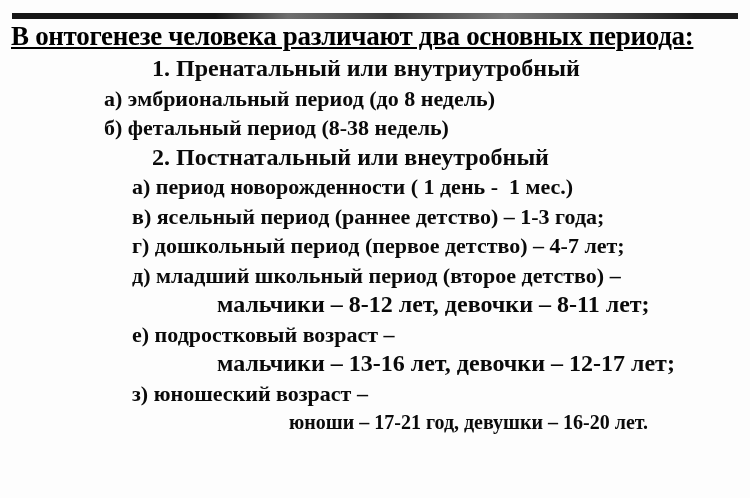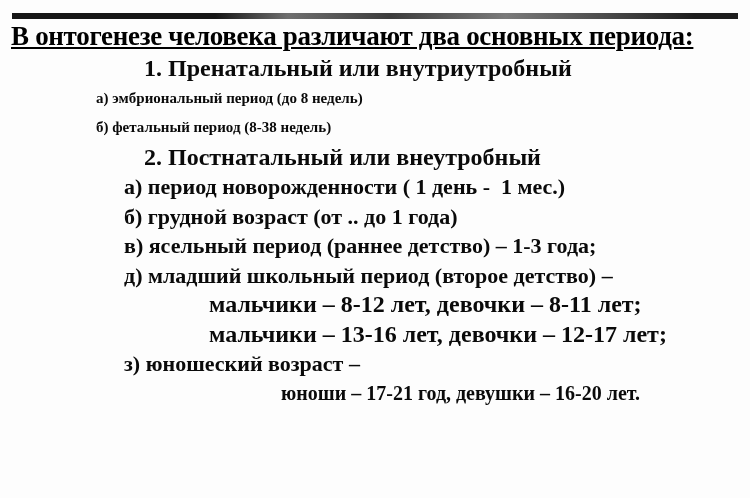--- a/index.html
+++ b/index.html
@@ -46,7 +46,7 @@
   .outline {
     position: absolute;
     top: 54px;
-    left: 4px;
+    left: 12px;
     width: 737px;
   }
   .line {

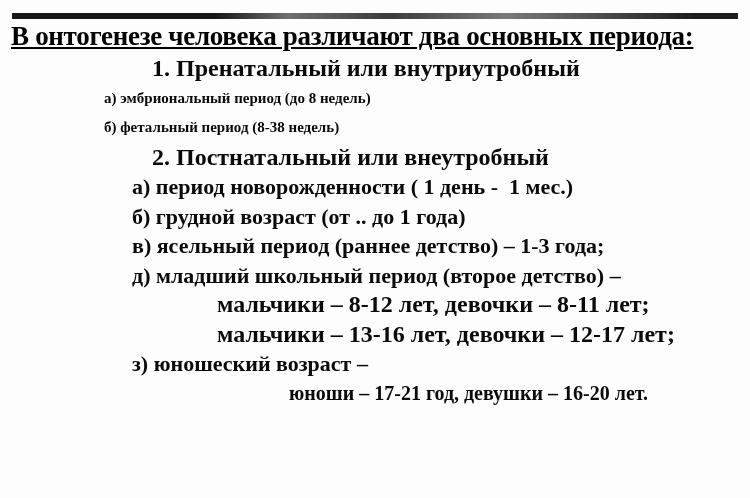--- a/index.html
+++ b/index.html
@@ -58,7 +58,7 @@
     color: #0a0a0a;
   }
   .line.numbered          { padding-left: 140px; font-size: 24px; }
-  .line.sub               { padding-left: 92px; font-size: 15px; }
+  .line.sub               { padding-left: 92px; font-size: 22px; }
   .line.item              { padding-left: 120px; font-size: 22px; }
   .line.continuation      { padding-left: 205px; font-size: 24px; }
   .line.continuation-deep { padding-left: 277px; font-size: 20px; }

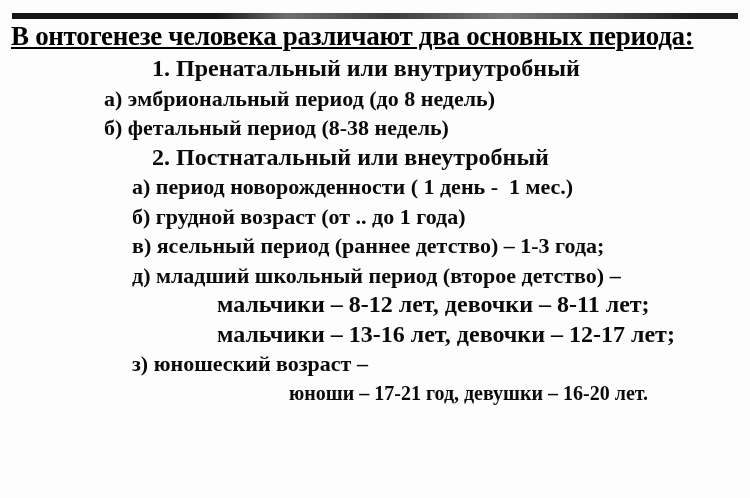--- a/index.html
+++ b/index.html
@@ -75,7 +75,6 @@
       <div class="line sub">б) фетальный период (8-38 недель)</div>
       <div class="line numbered">2. Постнатальный или внеутробный</div>
       <div class="line item">а) период новорожденности ( 1 день -  1 мес.)</div>
-      <div class="line item">б) грудной возраст (от .. до 1 года)</div>
       <div class="line item">в) ясельный период (раннее детство) – 1-3 года;</div>
       <div class="line item">д) младший школьный период (второе детство) –</div>
       <div class="line continuation">мальчики – 8-12 лет, девочки – 8-11 лет;</div>

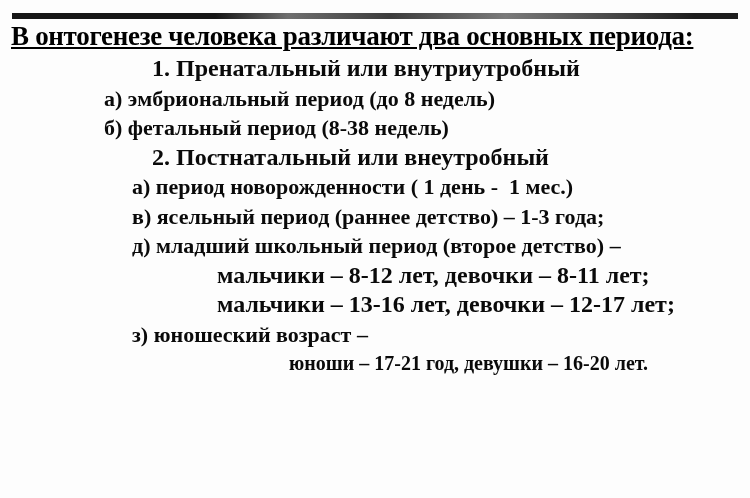--- a/index.html
+++ b/index.html
@@ -76,6 +76,7 @@
       <div class="line numbered">2. Постнатальный или внеутробный</div>
       <div class="line item">а) период новорожденности ( 1 день -  1 мес.)</div>
       <div class="line item">в) ясельный период (раннее детство) – 1-3 года;</div>
+      <div class="line item">г) дошкольный период (первое детство) – 4-7 лет;</div>
       <div class="line item">д) младший школьный период (второе детство) –</div>
       <div class="line continuation">мальчики – 8-12 лет, девочки – 8-11 лет;</div>
       <div class="line continuation">мальчики – 13-16 лет, девочки – 12-17 лет;</div>

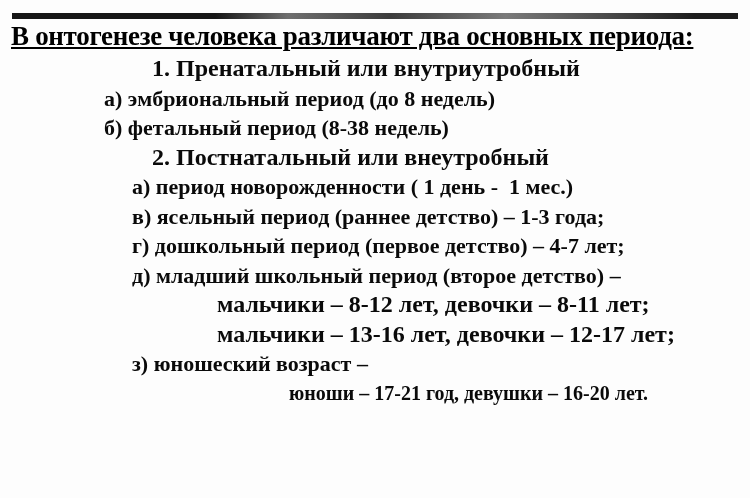--- a/index.html
+++ b/index.html
@@ -79,6 +79,7 @@
       <div class="line item">г) дошкольный период (первое детство) – 4-7 лет;</div>
       <div class="line item">д) младший школьный период (второе детство) –</div>
       <div class="line continuation">мальчики – 8-12 лет, девочки – 8-11 лет;</div>
+      <div class="line item">е) подростковый возраст –</div>
       <div class="line continuation">мальчики – 13-16 лет, девочки – 12-17 лет;</div>
       <div class="line item">з) юношеский возраст –</div>
       <div class="line continuation-deep">юноши – 17-21 год, девушки – 16-20 лет.</div>

